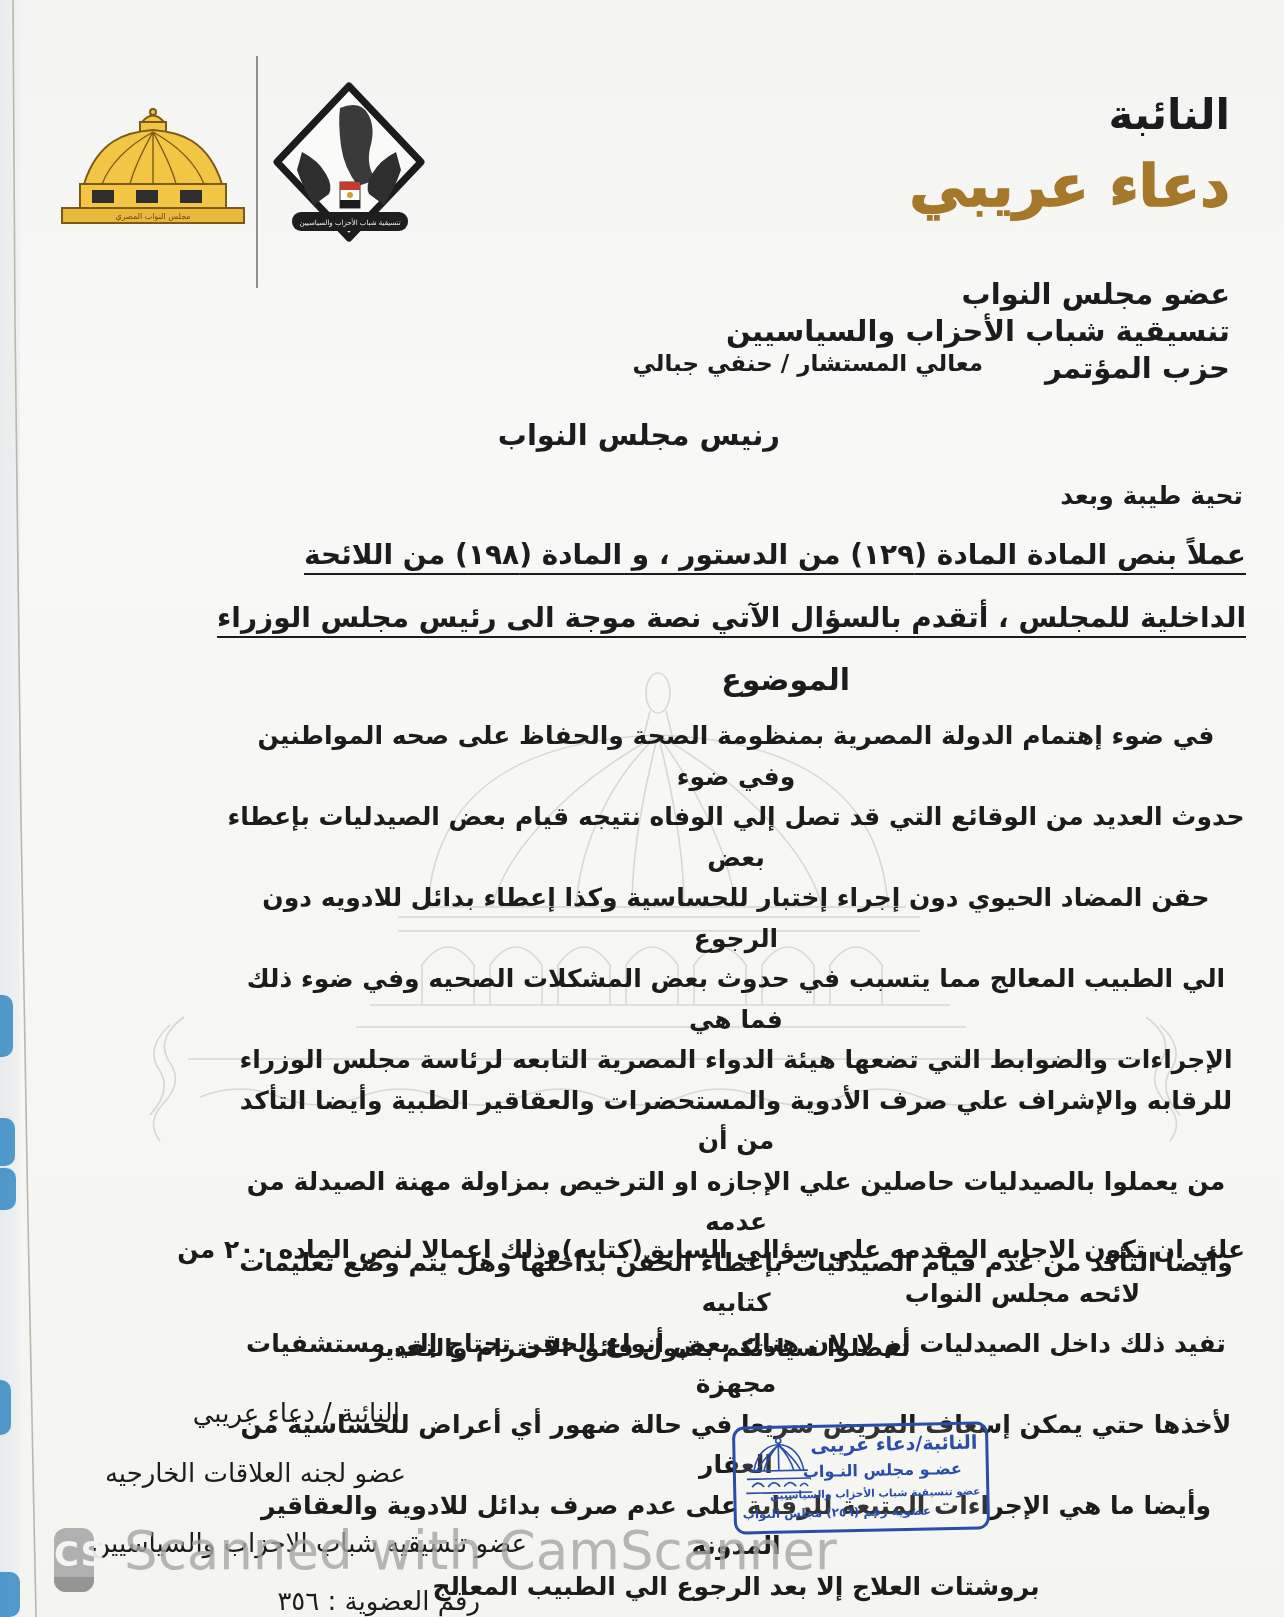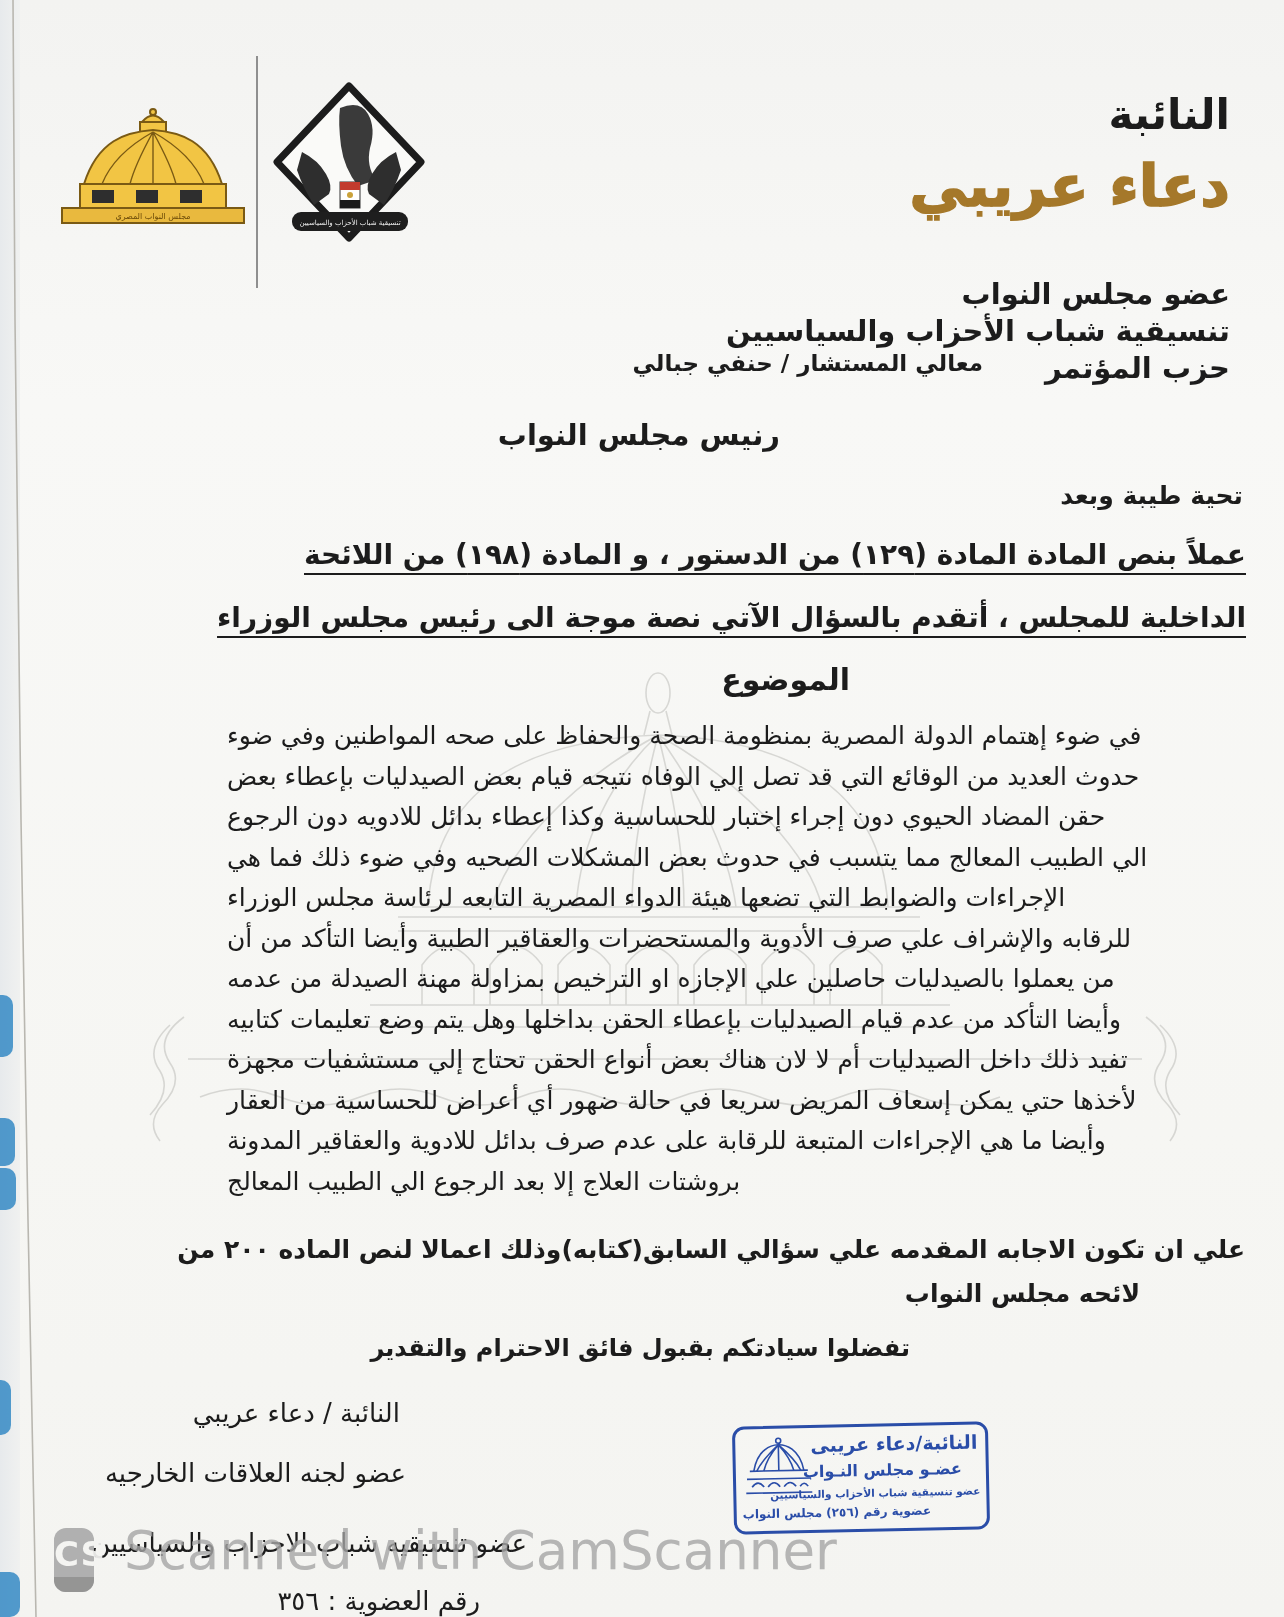--- a/index.html
+++ b/index.html
@@ -27,8 +27,8 @@
   .legal2{top:560px;margin-top:41px;}
   .subject{right:434px;top:662px;font-size:30px;font-weight:bold;letter-spacing:5px;}
   
-  .body-block{right:39px;top:716px;width:1018px;text-align:left;
-              font-size:25px;font-weight:normal;line-height:40.5px;}
+  .body-block{right:39px;top:716px;width:1018px;text-align:center;
+              font-size:25px;font-weight:bold;line-height:40.5px;}
   .close1{right:39px;top:1235px;font-size:25px;font-weight:bold;}
   .close2{right:144px;top:1279px;font-size:25px;font-weight:bold;}
   .salut{right:374px;top:1334px;font-size:24px;font-weight:bold;}

